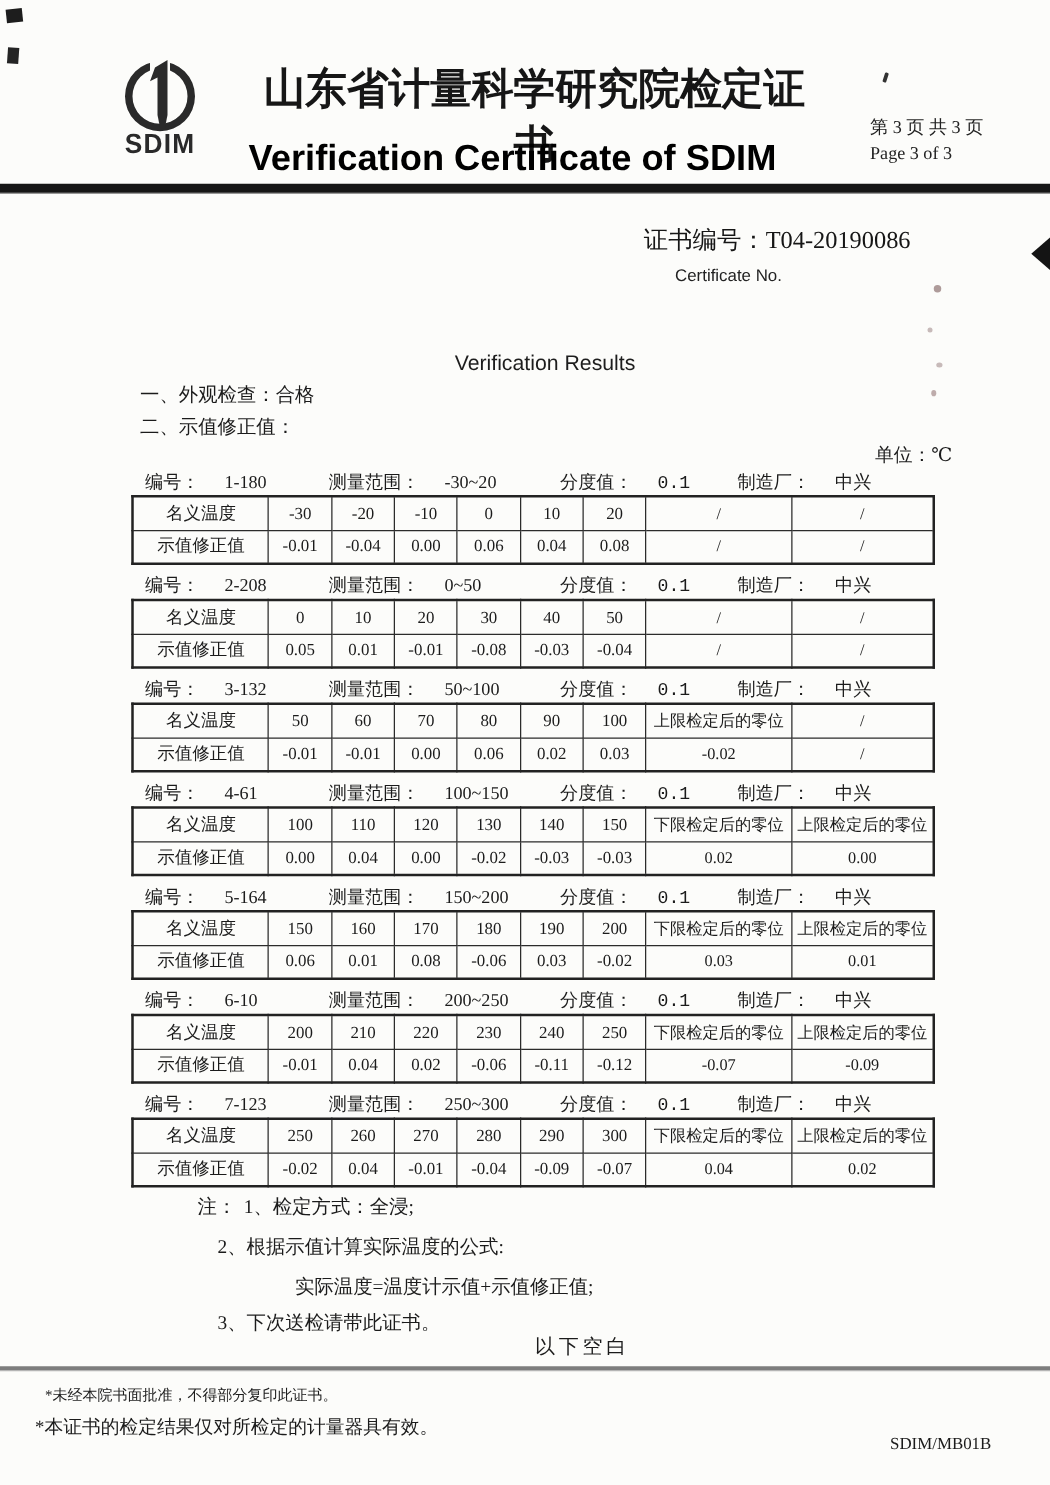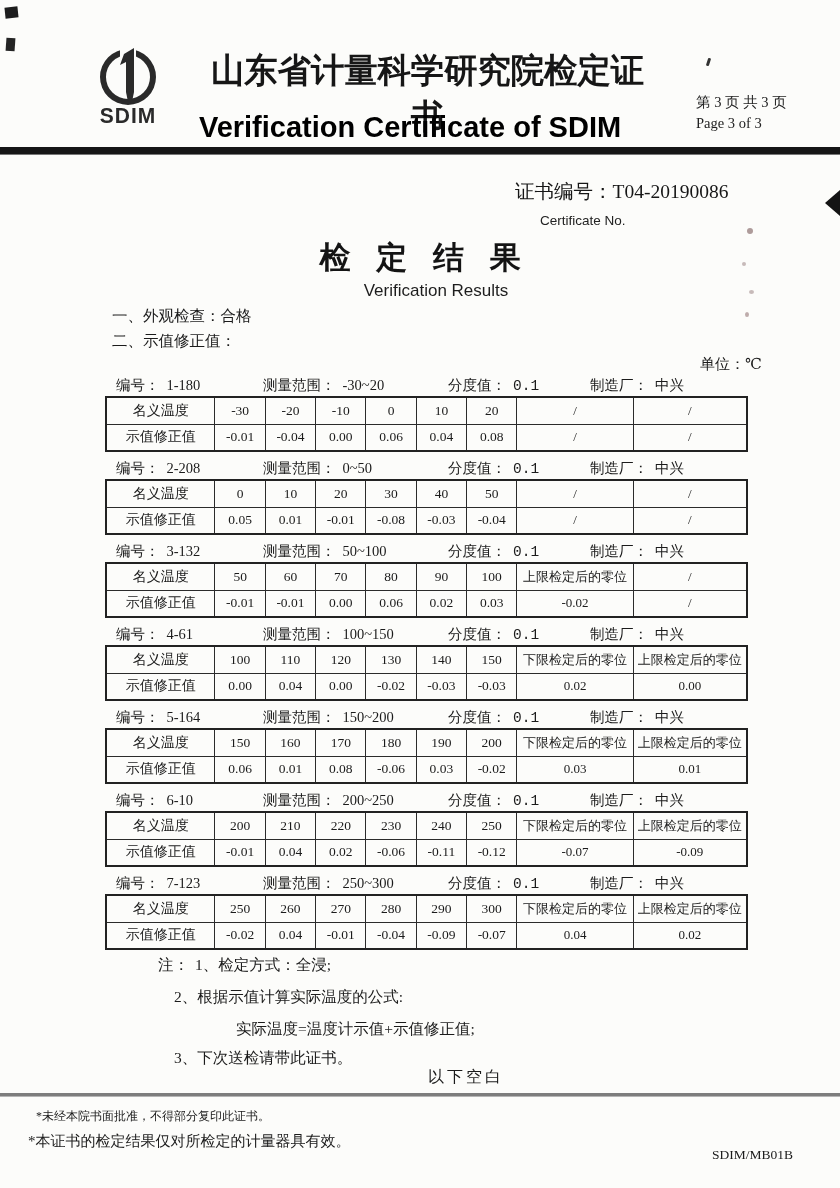--- a/index.html
+++ b/index.html
@@ -116,7 +116,6 @@
     <span>证书编号：</span><span>T04-20190086</span>
   </div>
   <div class="cert-no-sub">Certificate No.</div>
-  <div class="result-title">检 定 结 果</div>
   <div class="result-sub">Verification Results</div>
   <div class="check-item1">一、外观检查：合格</div>
   <div class="check-item2">二、示值修正值：</div>

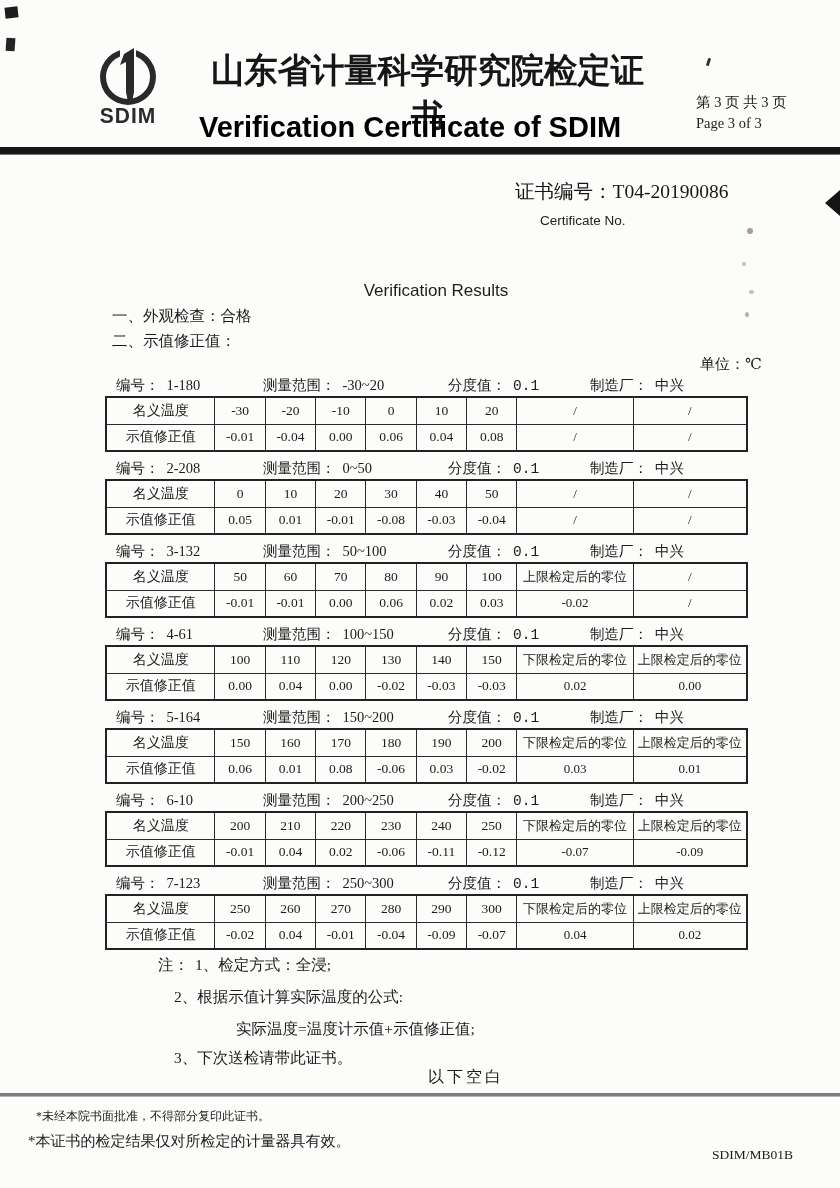--- a/index.html
+++ b/index.html
@@ -52,7 +52,7 @@
   .m-range{ left:263px; }
   .m-div  { left:448px;font-family:Liberation Mono, monospace; }
   .m-mfr  { left:590px; }
-  .meta-row .mv { margin-left:7px; }
+  .meta-row .mv { margin-left:20px; }
   table.vtable { position:relative; margin-left:105px; width:643px; border-collapse:collapse; table-layout:fixed;
     font-size:13.5px; color:#1b1b1b; }
   table.vtable td { border:1px solid #2b2b2b; height:27px; text-align:center; vertical-align:middle;

